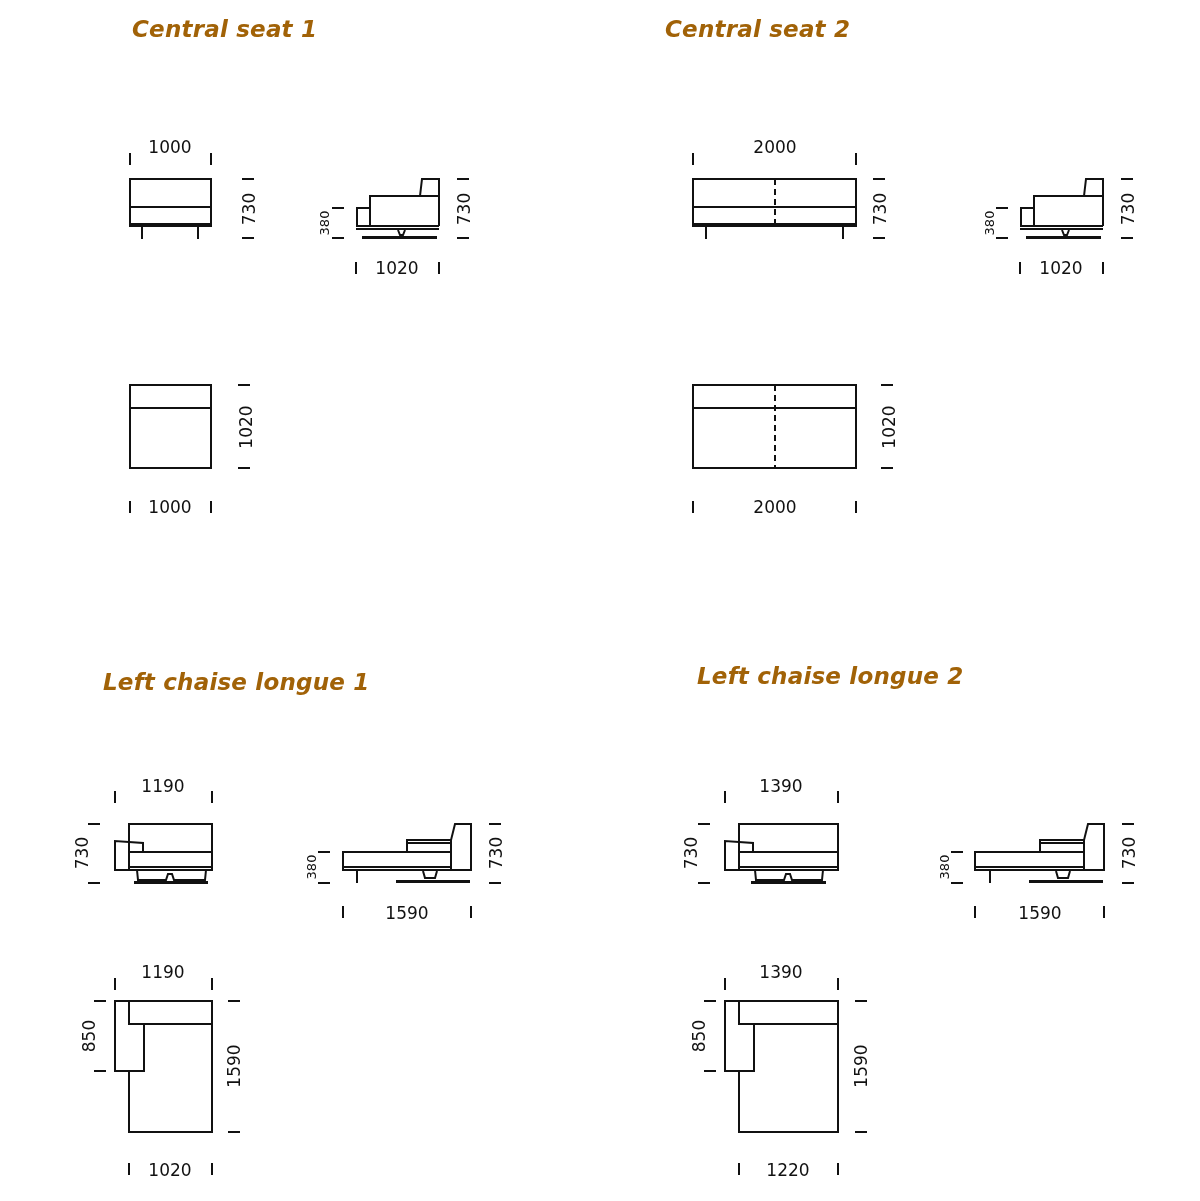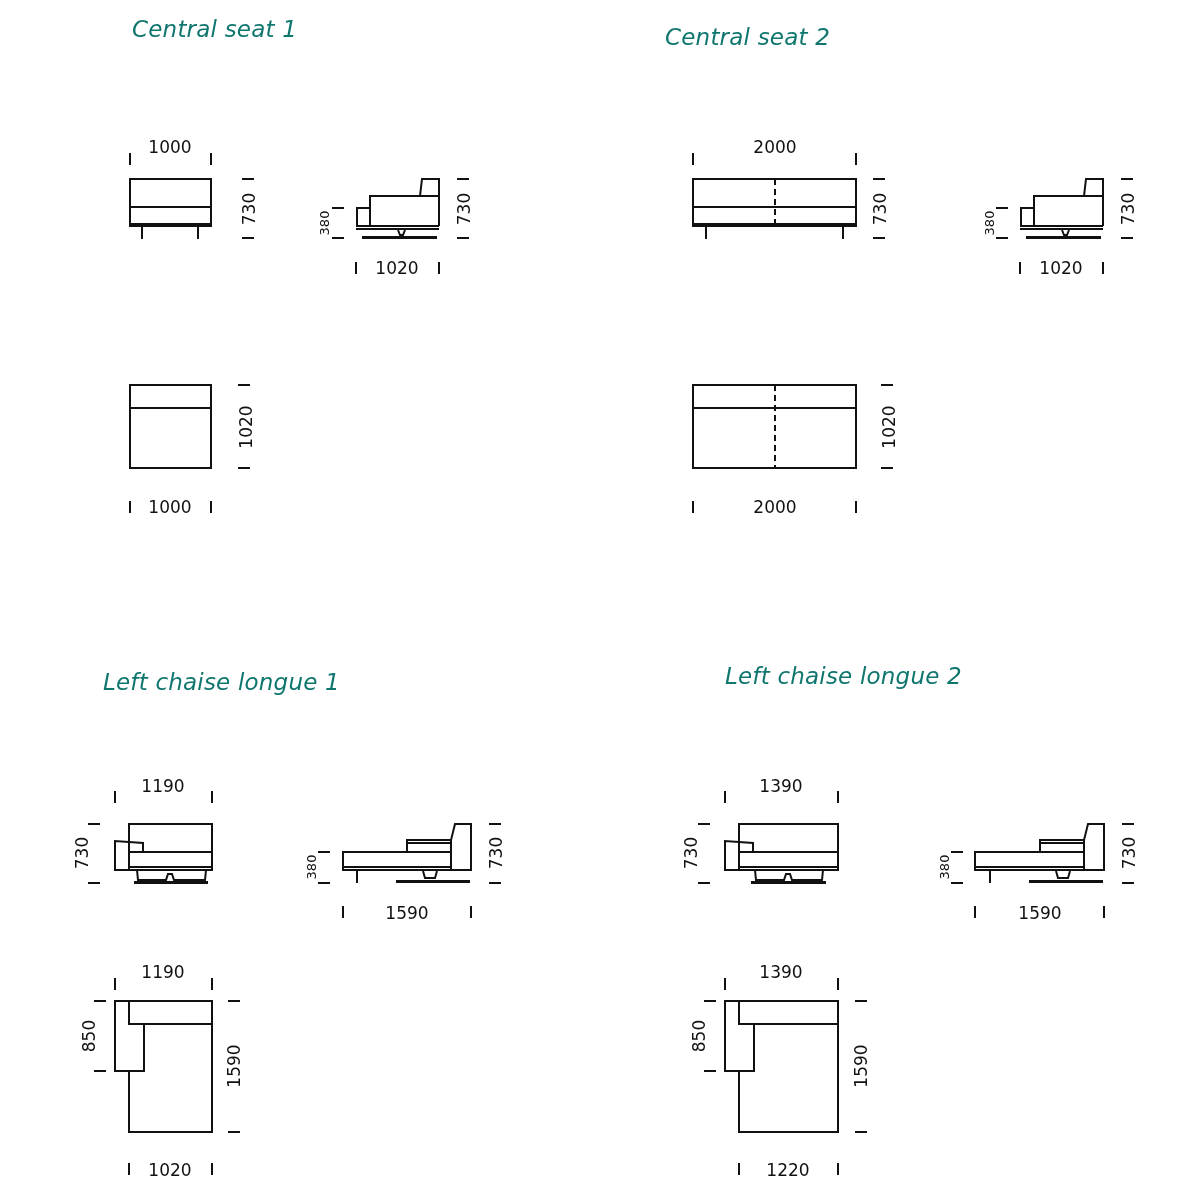--- a/index.html
+++ b/index.html
@@ -4,7 +4,7 @@
 <style>
   html, body { margin: 0; padding: 0; background: #ffffff; }
   body { width: 1200px; height: 1201px; position: relative; overflow: hidden; font-family: "DejaVu Sans", sans-serif; }
-  .title { position: absolute; font-family: "DejaVu Sans", sans-serif; font-style: italic; font-size: 23px; color: #0f766e; letter-spacing: 0.2px; font-weight: 400; }
+  .title { position: absolute; font-family: "DejaVu Sans", sans-serif; font-style: italic; font-size: 23px; color: #a16207; letter-spacing: 0.2px; font-weight: 700; }
   svg.canvas { position: absolute; left: 0; top: 0; }
   .dim { font-family: "DejaVu Sans", sans-serif; font-size: 17px; fill: #111; }
   .dimsm { font-family: "DejaVu Sans", sans-serif; font-size: 13px; fill: #111; }

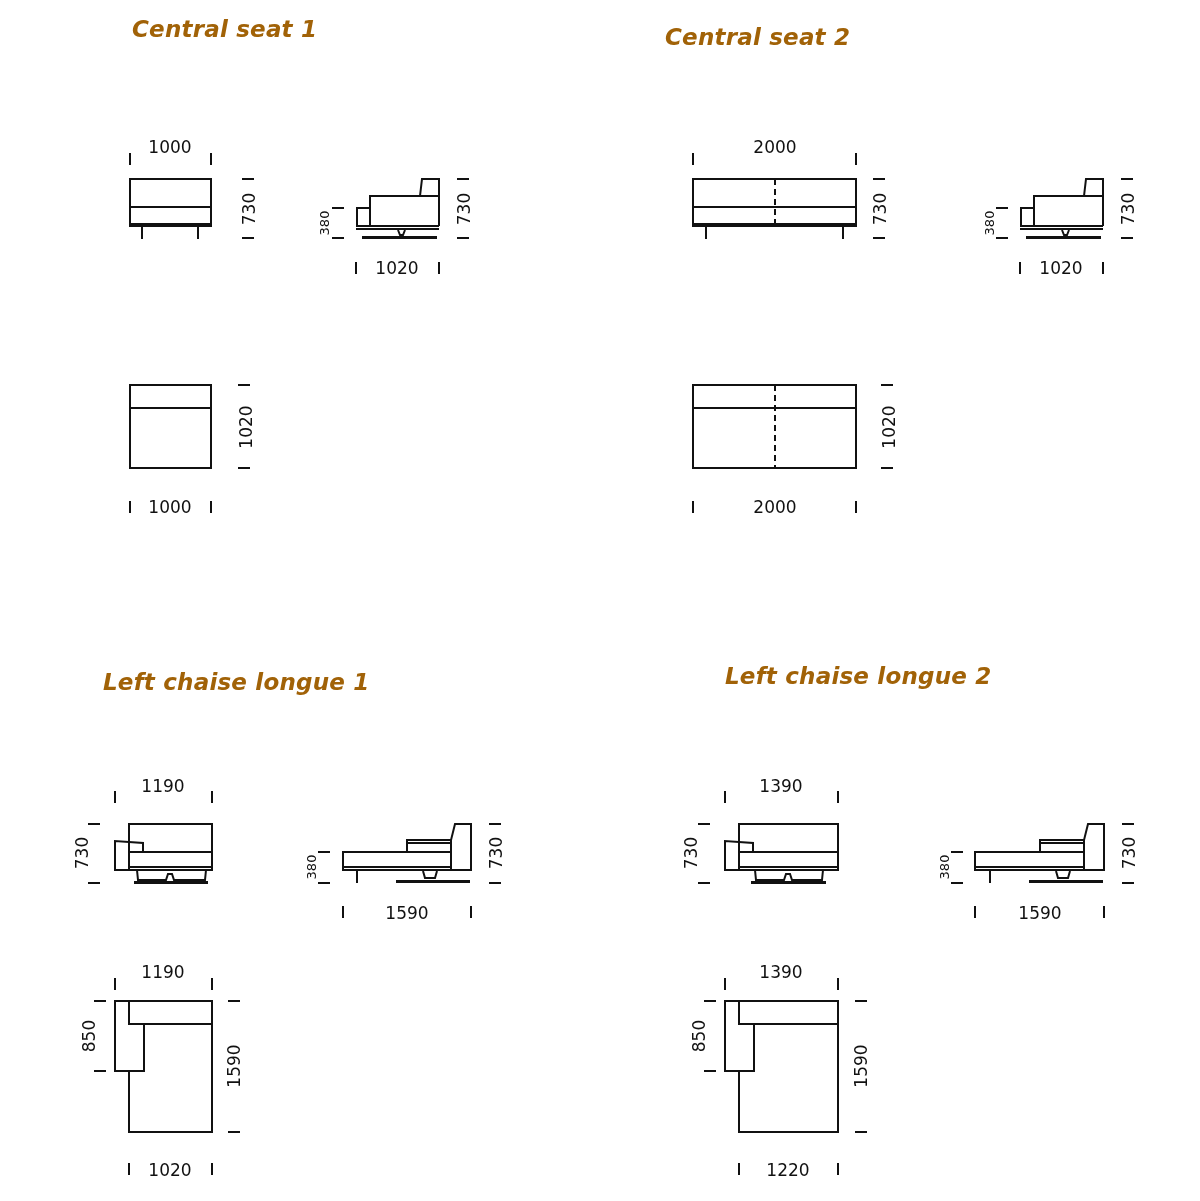--- a/index.html
+++ b/index.html
@@ -15,7 +15,7 @@
 <body>
 
 <div class="title" style="left:132px; top:16px;">Central seat 1</div>
-<div class="title" style="left:665px; top:24px;">Central seat 2</div>
+<div class="title" style="left:665px; top:16px;">Central seat 2</div>
 <div class="title" style="left:103px; top:669px;">Left chaise longue 1</div>
 <div class="title" style="left:725px; top:663px;">Left chaise longue 2</div>
 

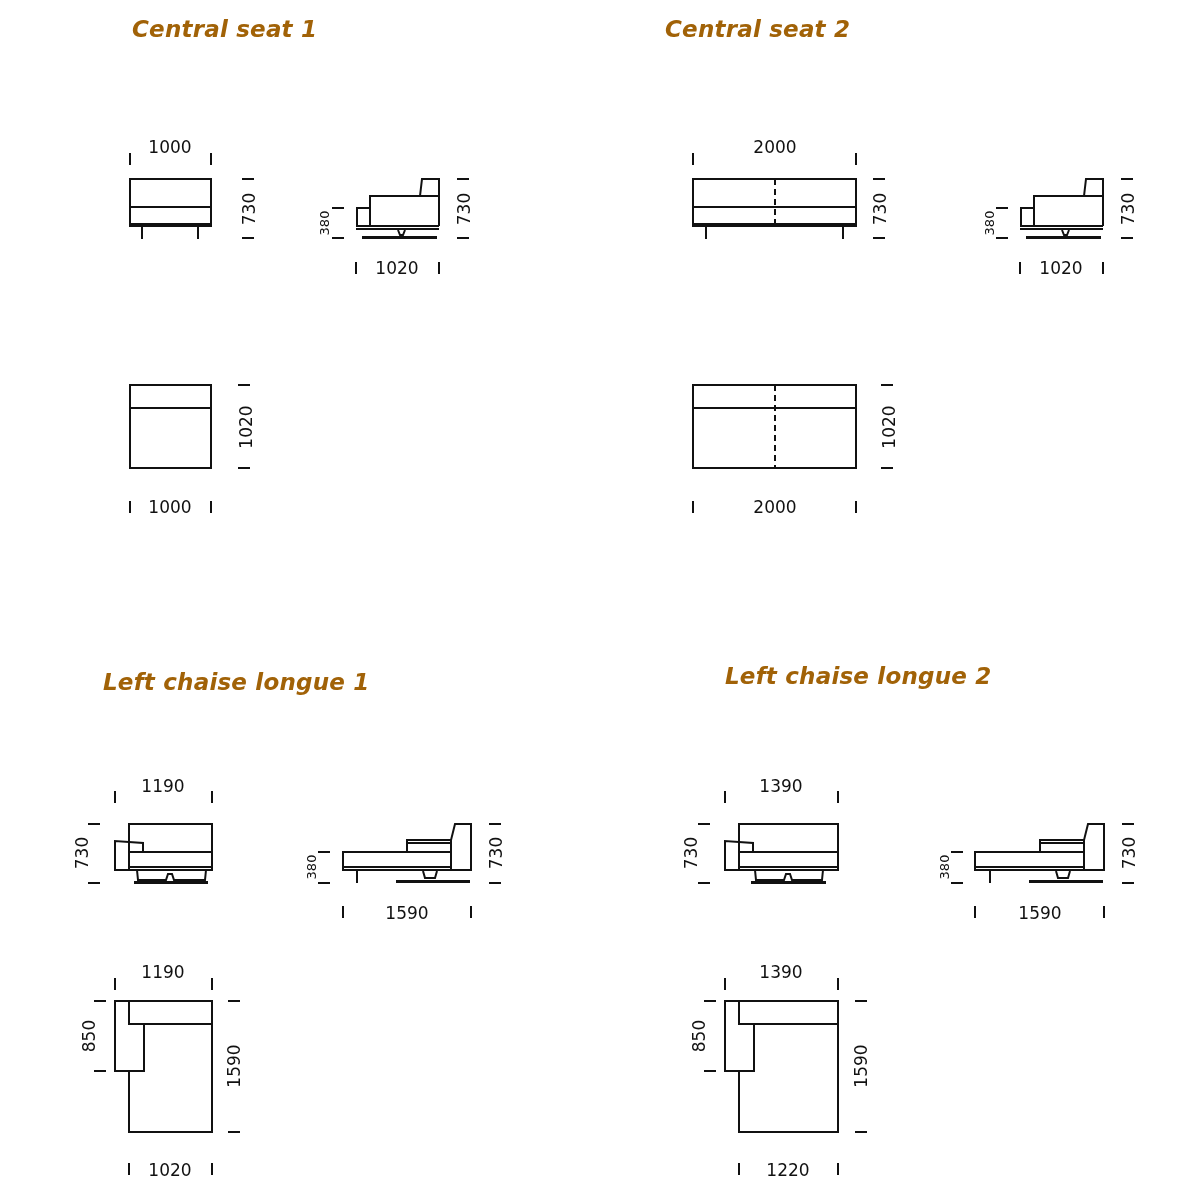--- a/index.html
+++ b/index.html
@@ -17,7 +17,7 @@
 <div class="title" style="left:132px; top:16px;">Central seat 1</div>
 <div class="title" style="left:665px; top:16px;">Central seat 2</div>
 <div class="title" style="left:103px; top:669px;">Left chaise longue 1</div>
-<div class="title" style="left:725px; top:663px;">Left chaise longue 2</div>
+<div class="title" style="left:697px; top:663px;">Left chaise longue 2</div>
 
 <svg class="canvas" width="1200" height="1201" viewBox="0 0 1200 1201">
 

